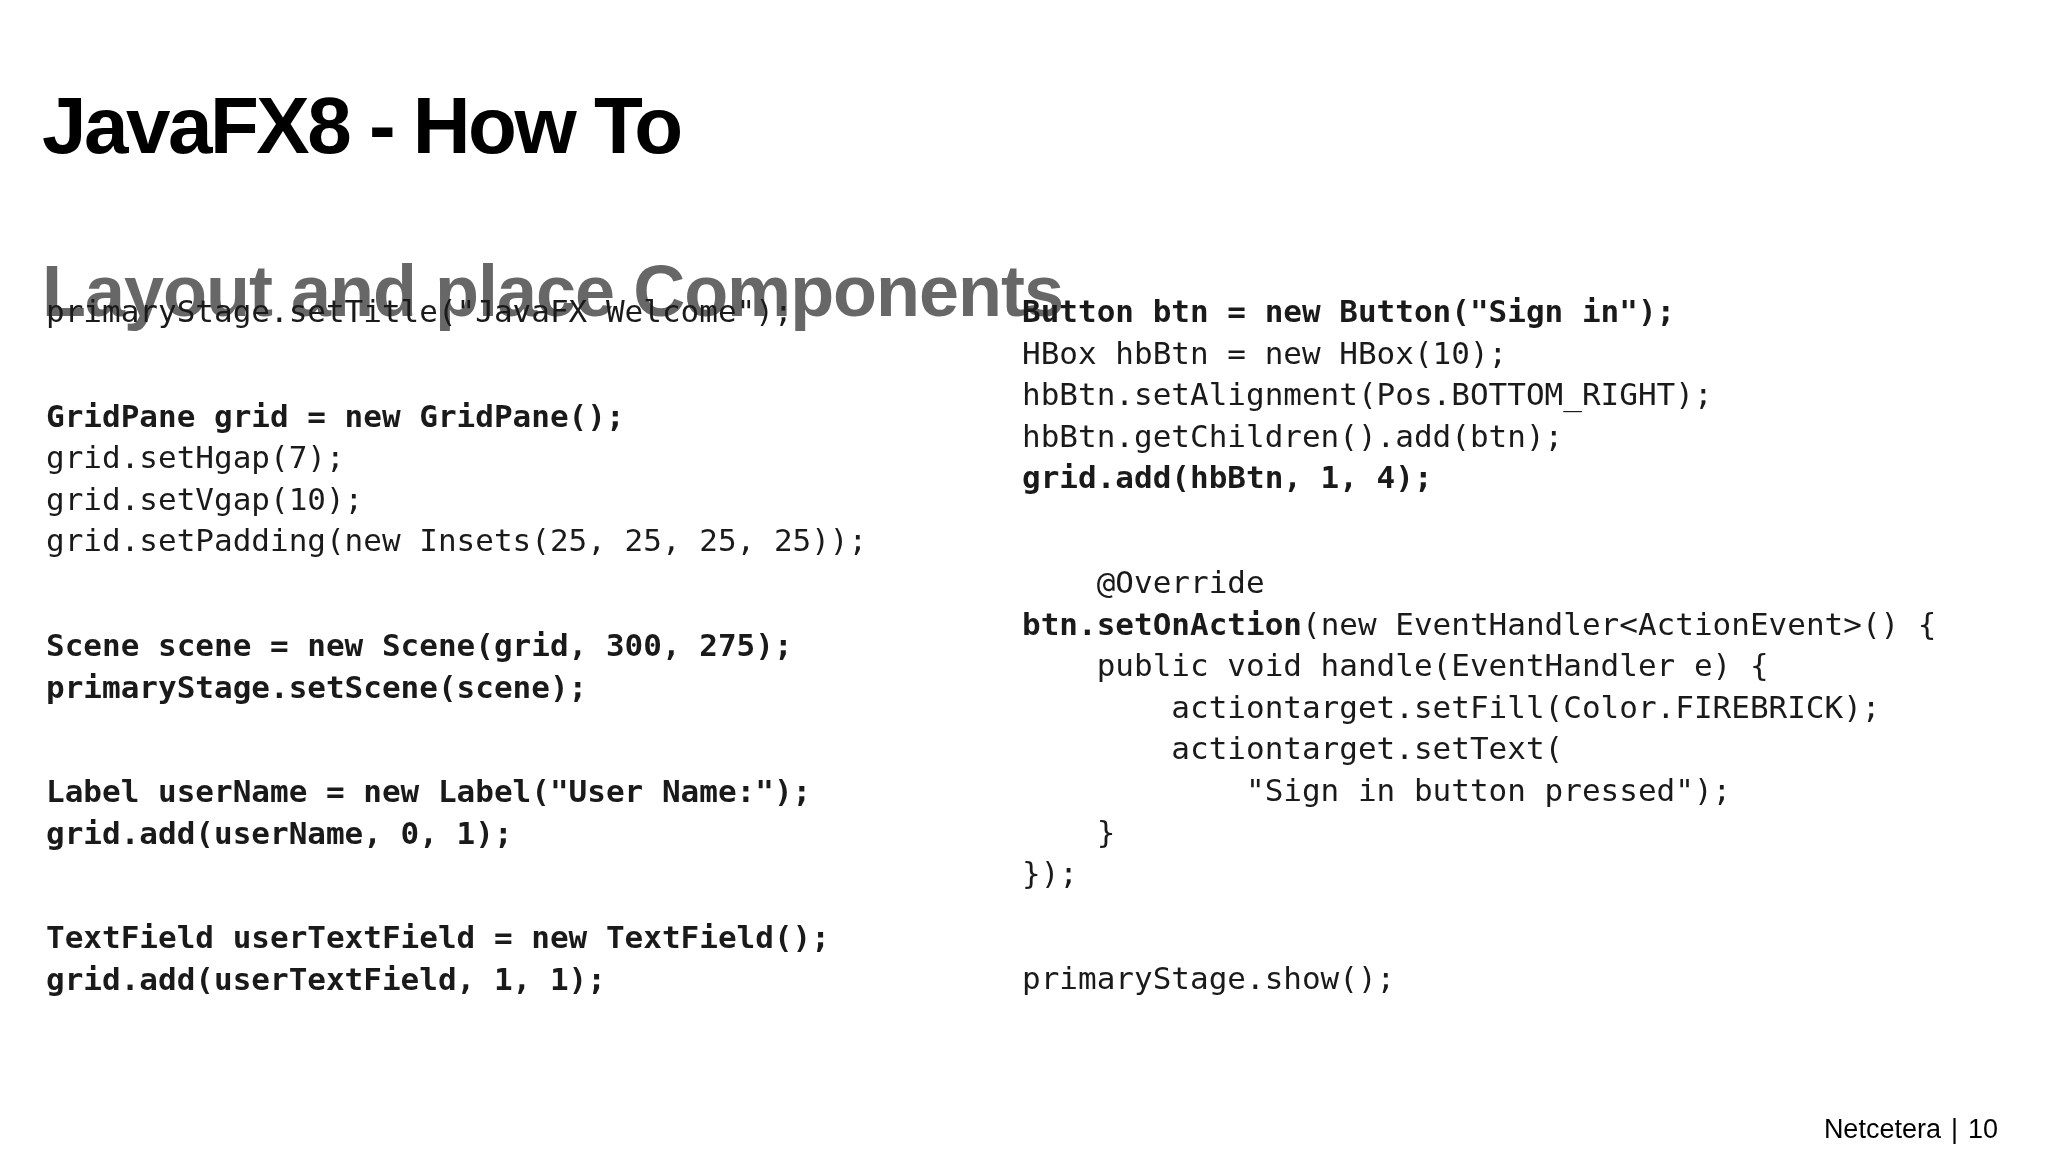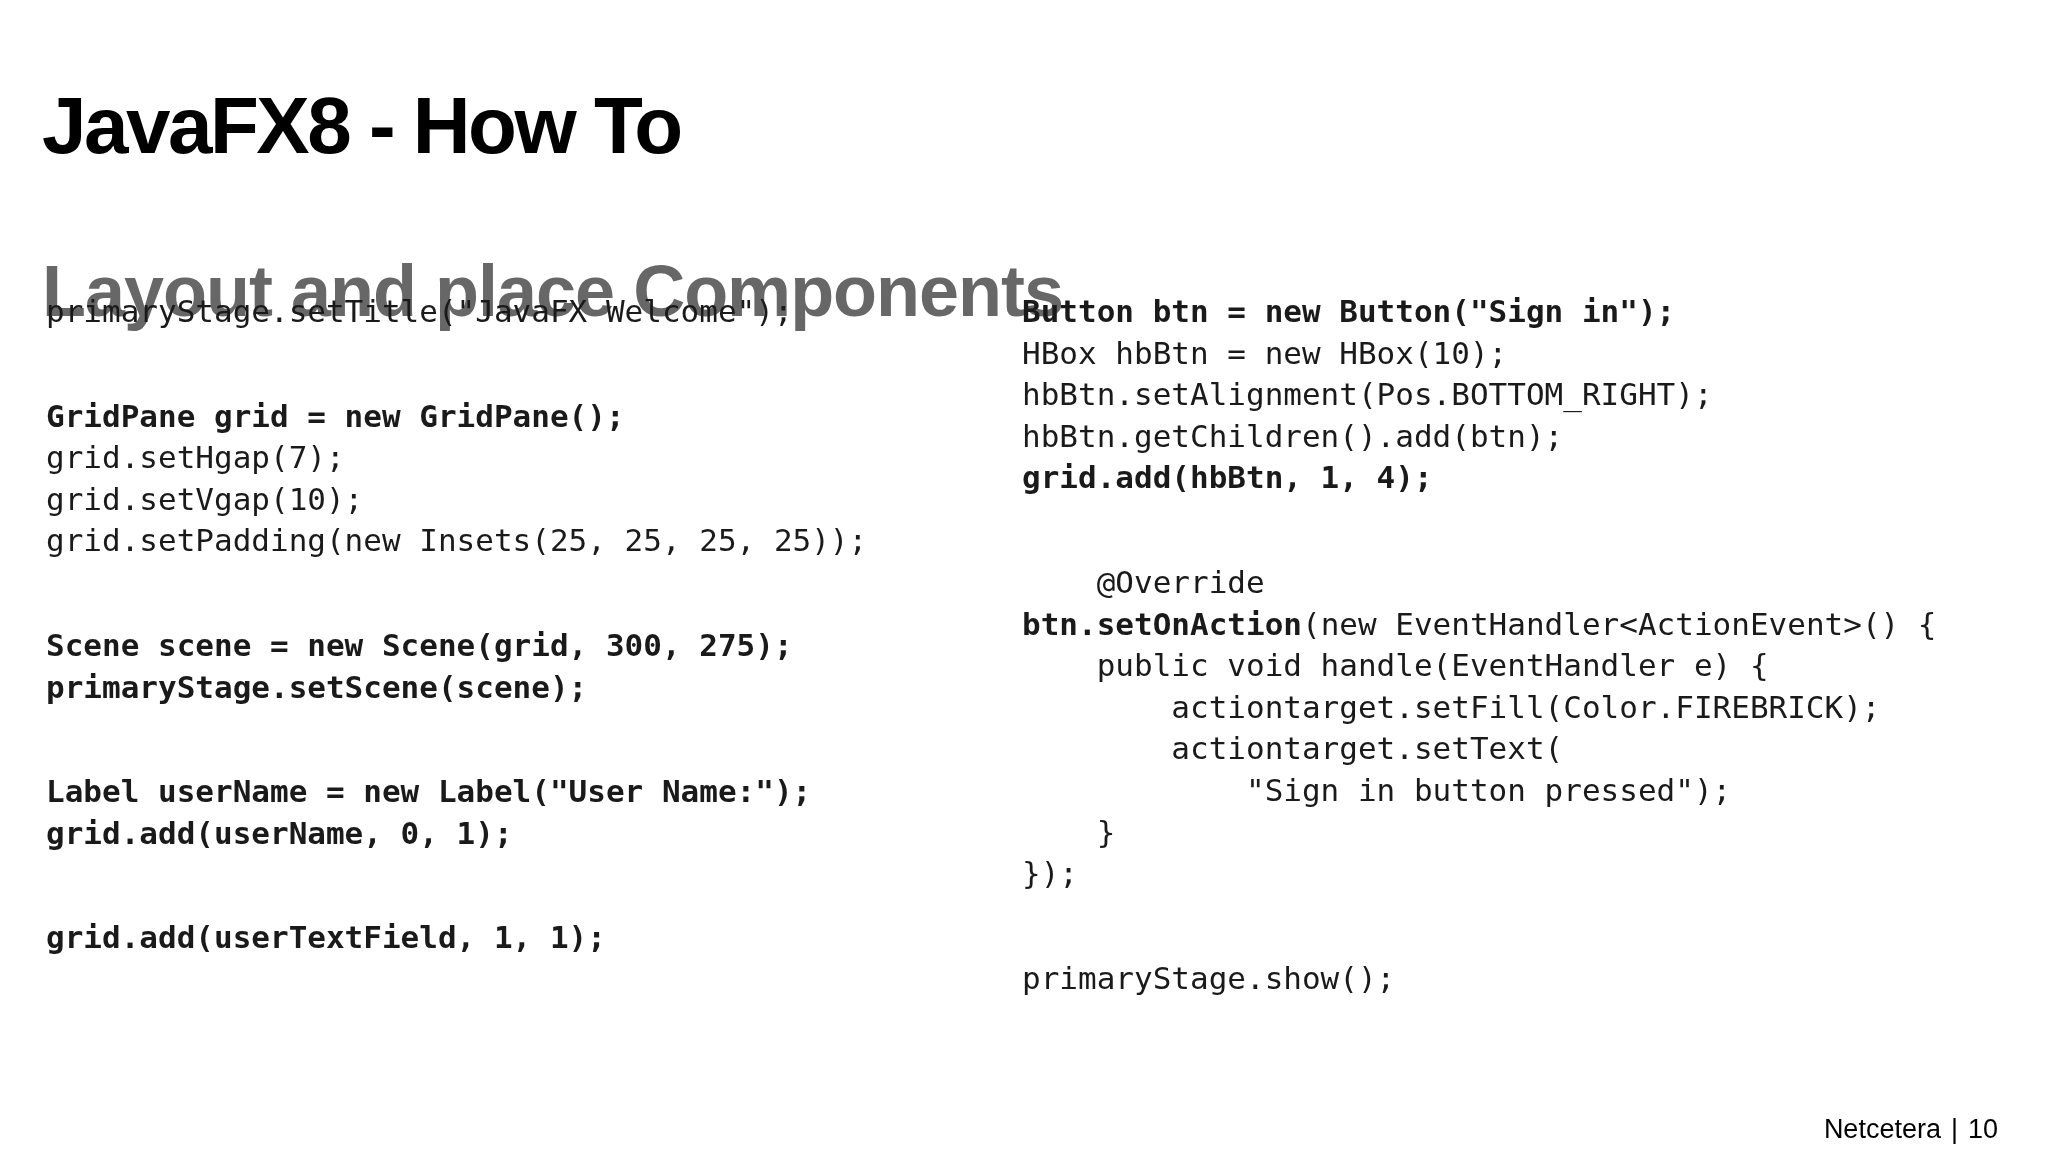--- a/index.html
+++ b/index.html
@@ -93,6 +93,7 @@
       <div class="code-line"><span class="b">grid.add(userName, 0, 1);</span></div>
     </div>
     <div class="code-group">
+      <div class="code-line"><span class="b">TextField userTextField = new TextField();</span></div>
       <div class="code-line"><span class="b">grid.add(userTextField, 1, 1);</span></div>
     </div>
   </div>

